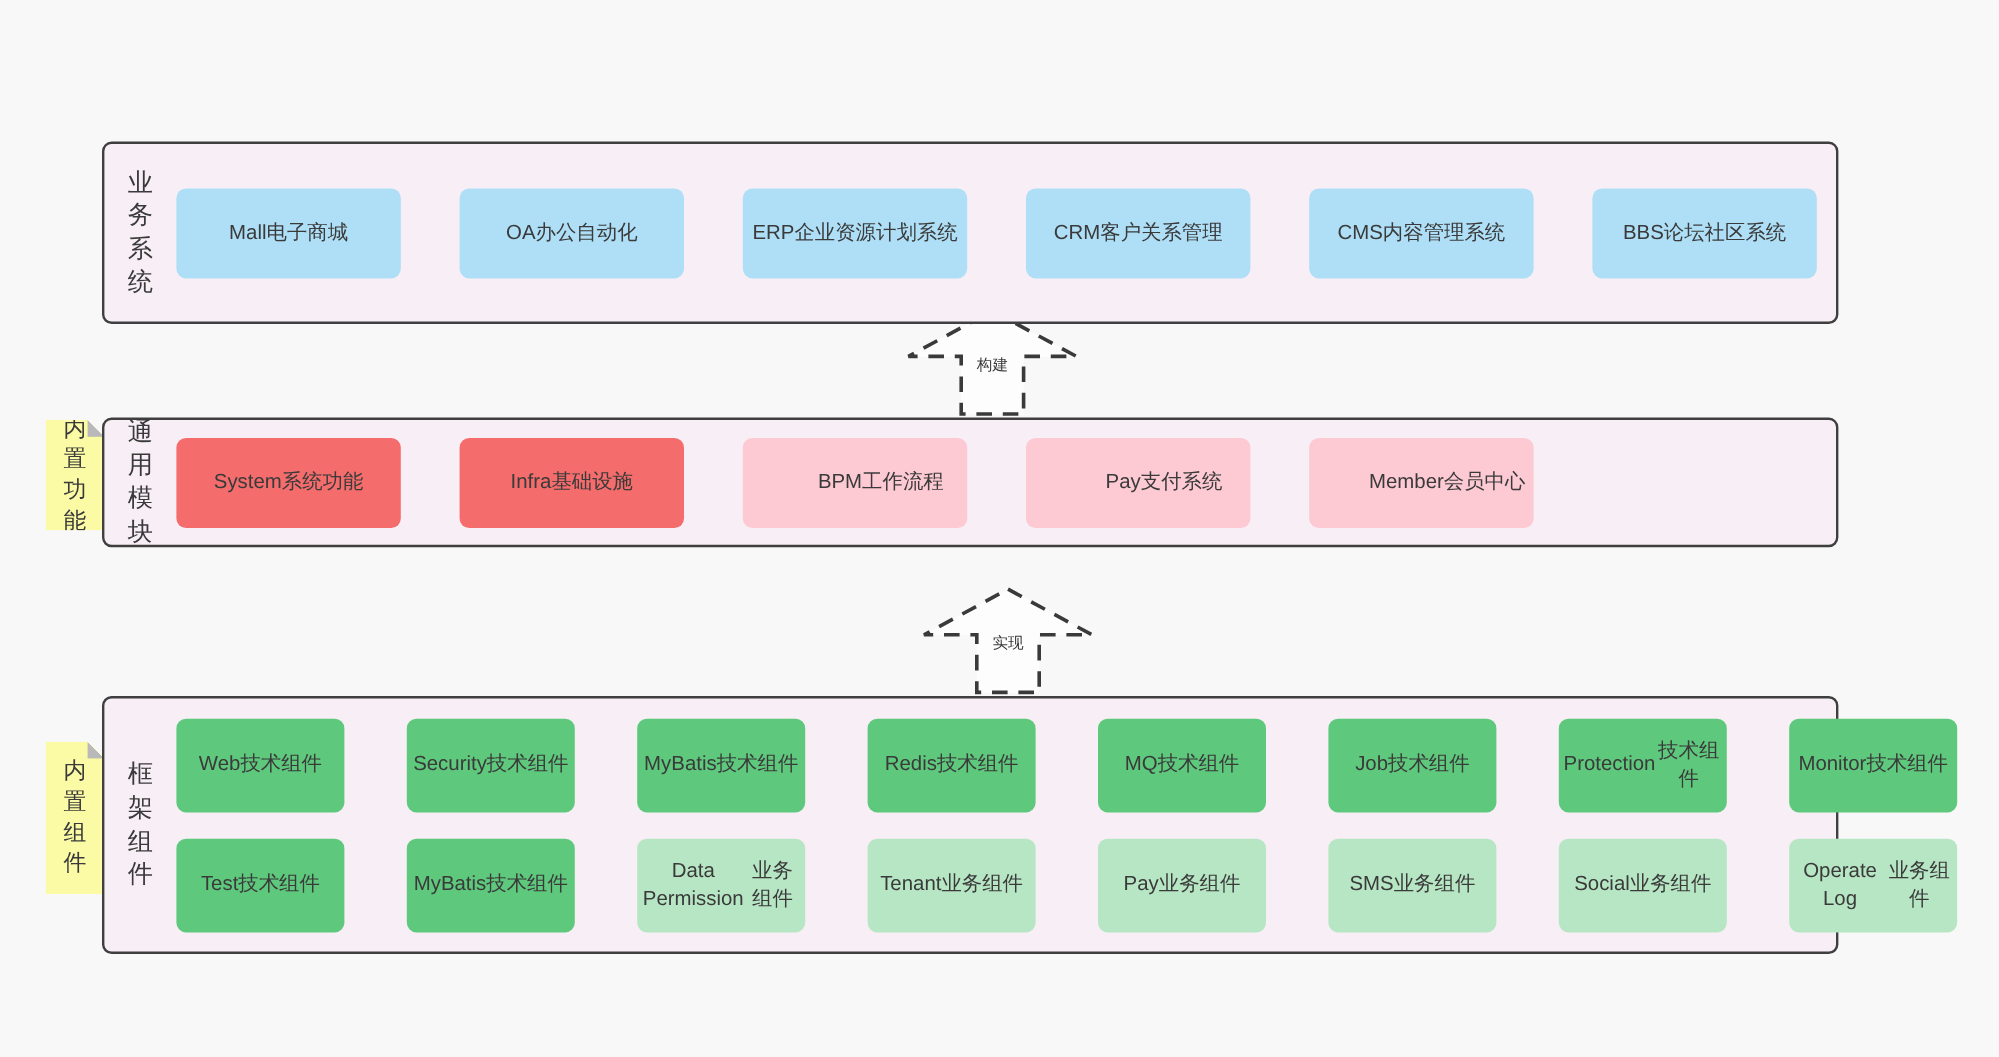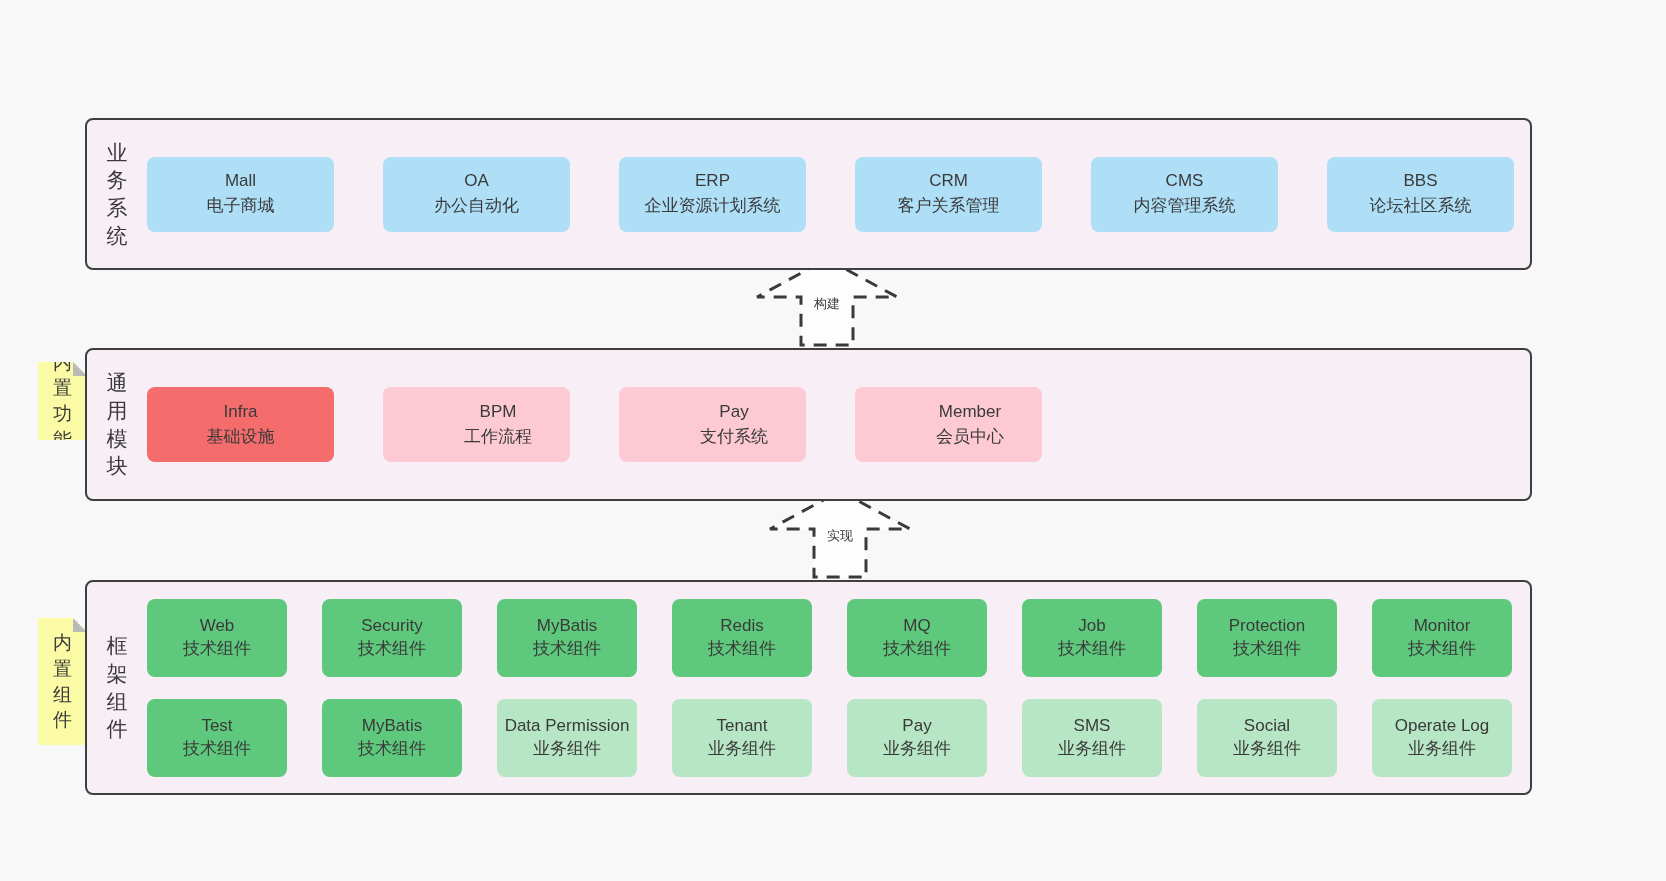--- a/index.html
+++ b/index.html
@@ -26,7 +26,7 @@
   .rows{display:flex;flex-direction:column;justify-content:center;gap:22px;}
   .row{display:flex;gap:35px;}
 
-  .box{width:187px;height:75px;border-radius:8px;display:flex;flex-direction:column;
+  .box{width:187px;height:75px;border-radius:8px;display:flex;flex-direction:row;
        justify-content:center;align-items:center;text-align:center;font-size:17px;line-height:1.45;}
   .box.sm{width:140px;height:78px;line-height:1.35;padding:0 4px;}
   .box.blue{background:var(--blue);}

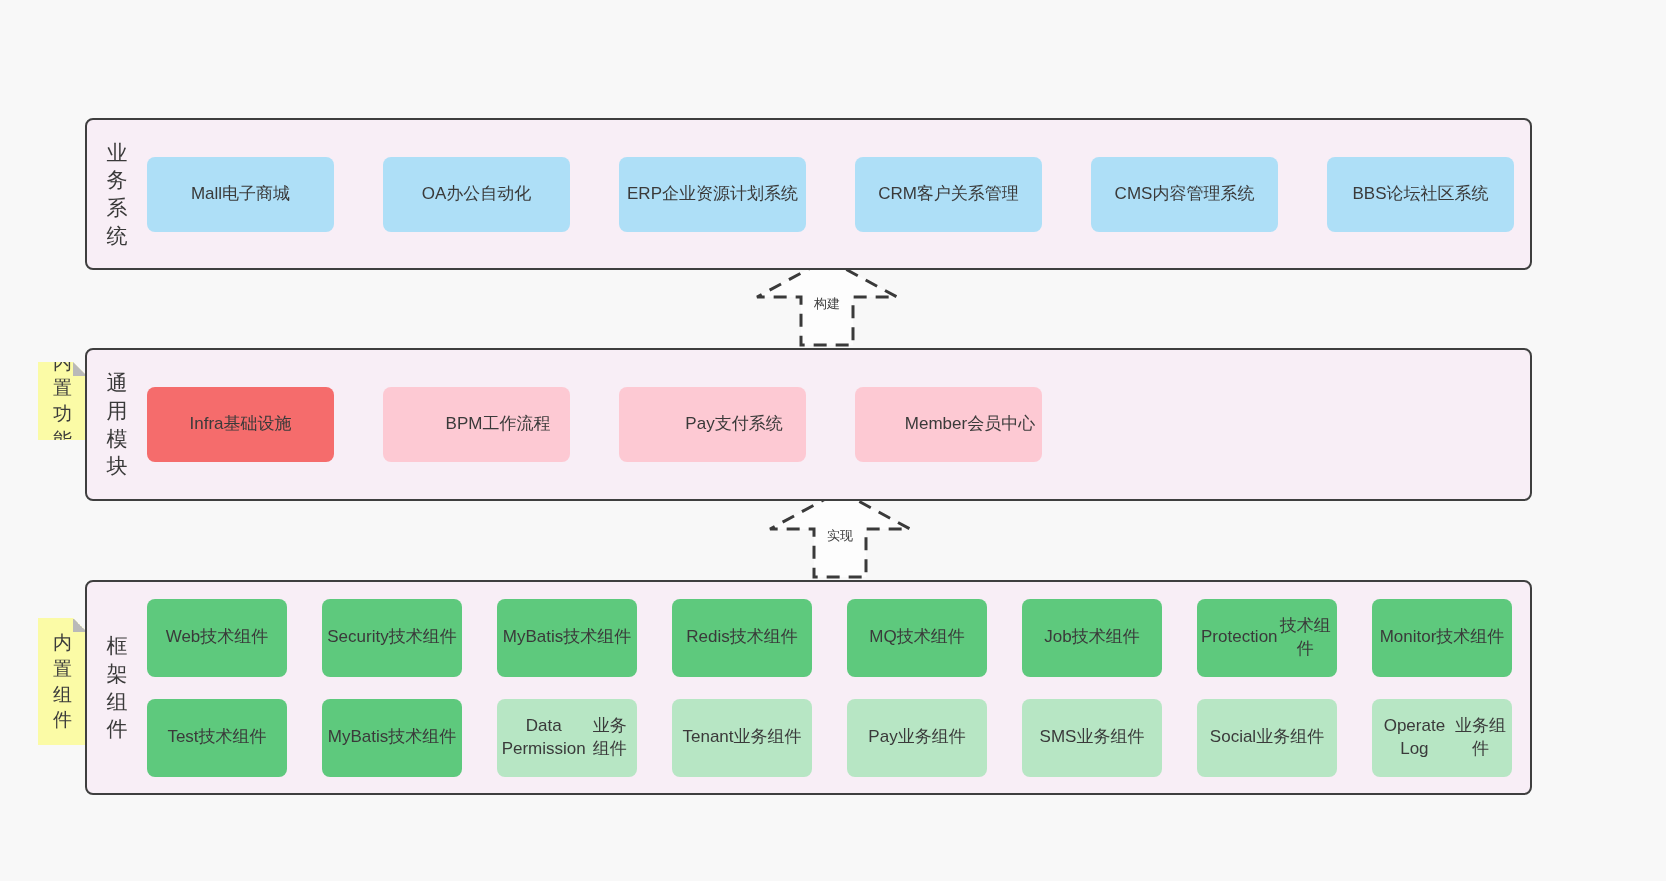--- a/index.html
+++ b/index.html
@@ -40,7 +40,7 @@
        clip-path:polygon(0 0,calc(100% - 14px) 0,100% 14px,100% 100%,0 100%);}
   .tag::after{content:'';position:absolute;top:0;right:0;width:14px;height:14px;
        background:linear-gradient(to bottom left,transparent 50%,var(--fold) 50%);}
-  .tag-modules{top:362px;height:78px;}
+  .tag-modules{top:350px;height:92px;}
   .tag-components{top:618px;height:127px;}
   .tag .vlabel{font-size:19px;line-height:1.35;}
 

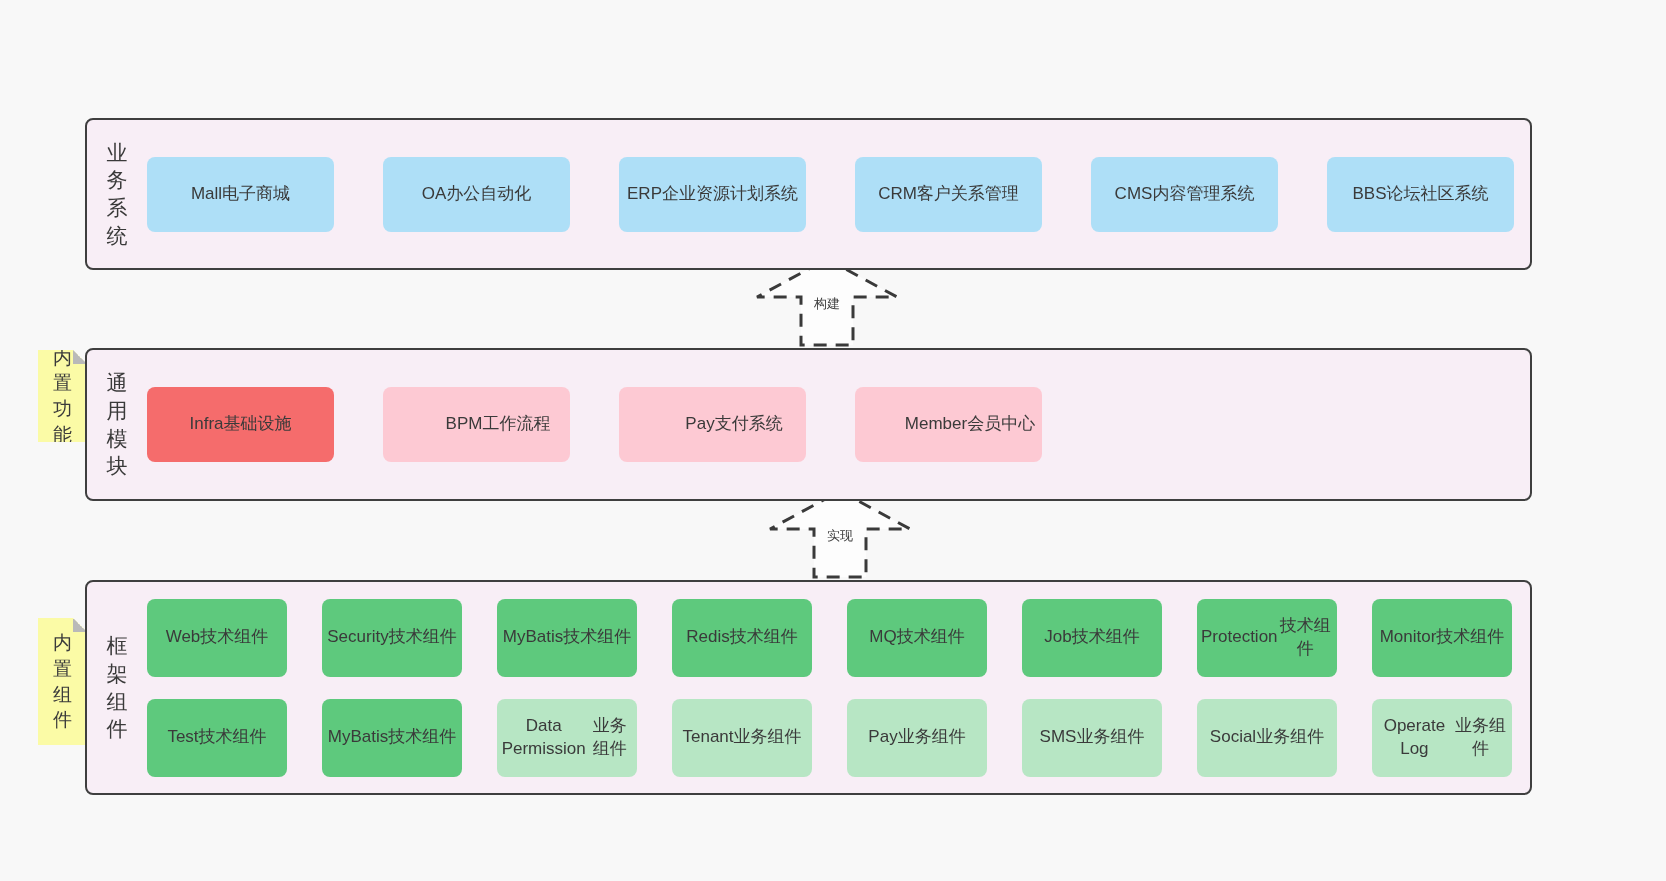--- a/index.html
+++ b/index.html
@@ -15,7 +15,7 @@
   .layer{position:absolute;left:85px;width:1447px;background:var(--panel-bg);
          border:2px solid var(--panel-border);border-radius:8px;display:flex;z-index:2;}
   .layer-business{top:118px;height:152px;}
-  .layer-modules{top:348px;height:153px;}
+  .layer-modules{top:348px;height:108px;}
   .layer-components{top:580px;height:215px;}
 
   .layer-label-col{width:60px;display:flex;align-items:center;justify-content:center;flex:0 0 60px;}

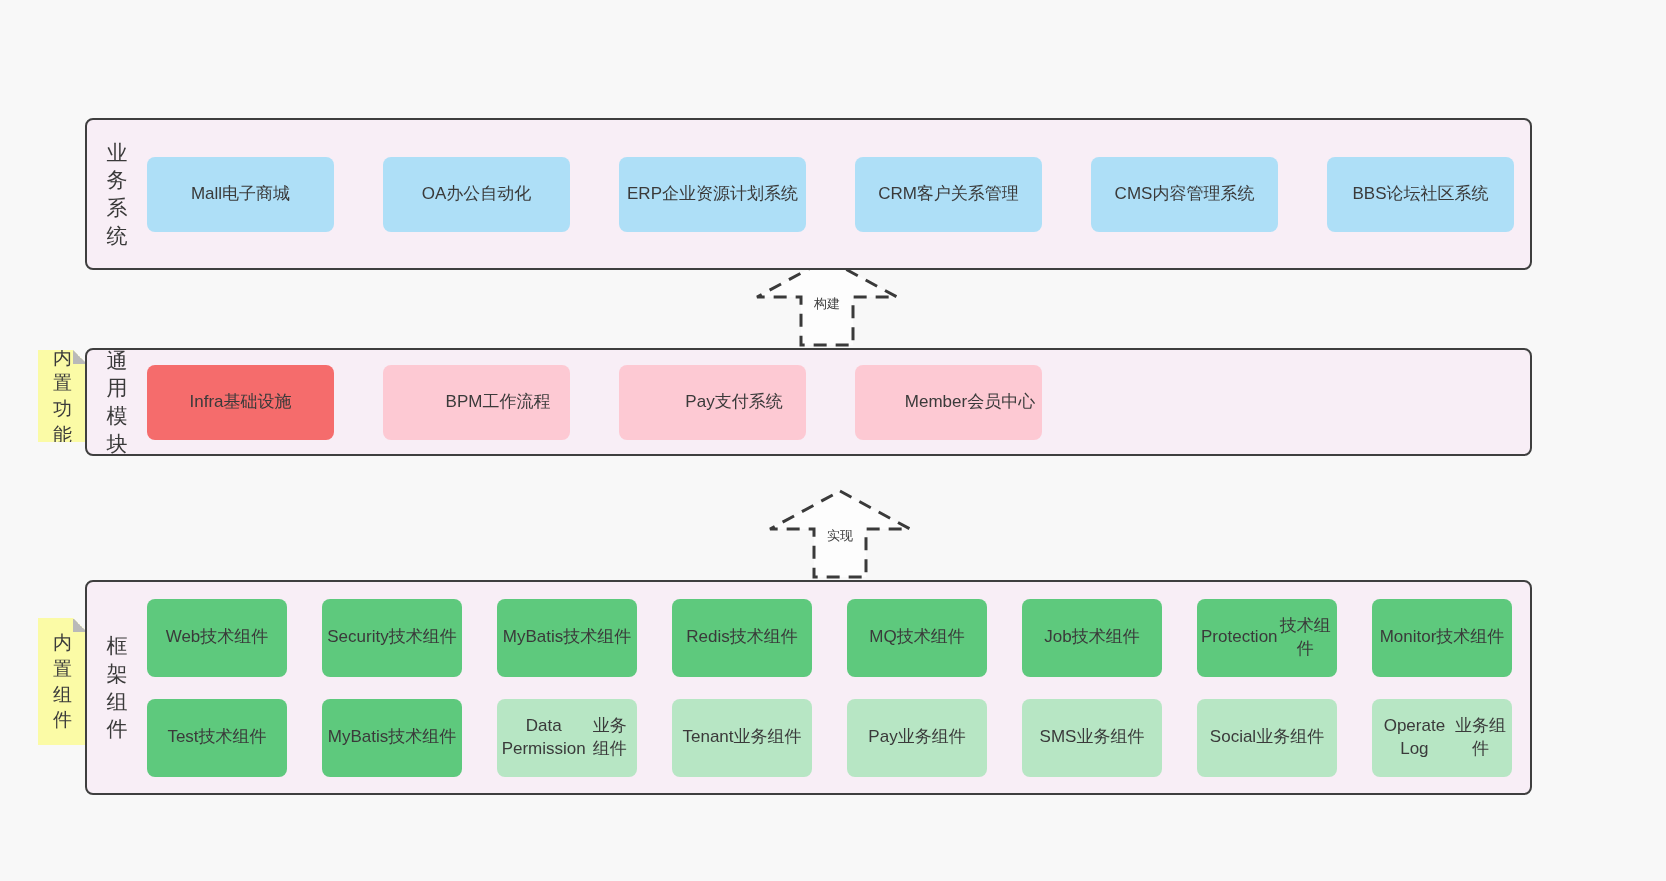--- a/index.html
+++ b/index.html
@@ -105,6 +105,10 @@
     </div>
     <div class="boxes">
       <div class="box red">
+        <div>System</div>
+        <div>系统功能</div>
+      </div>
+      <div class="box red">
         <div>Infra</div>
         <div>基础设施</div>
       </div>

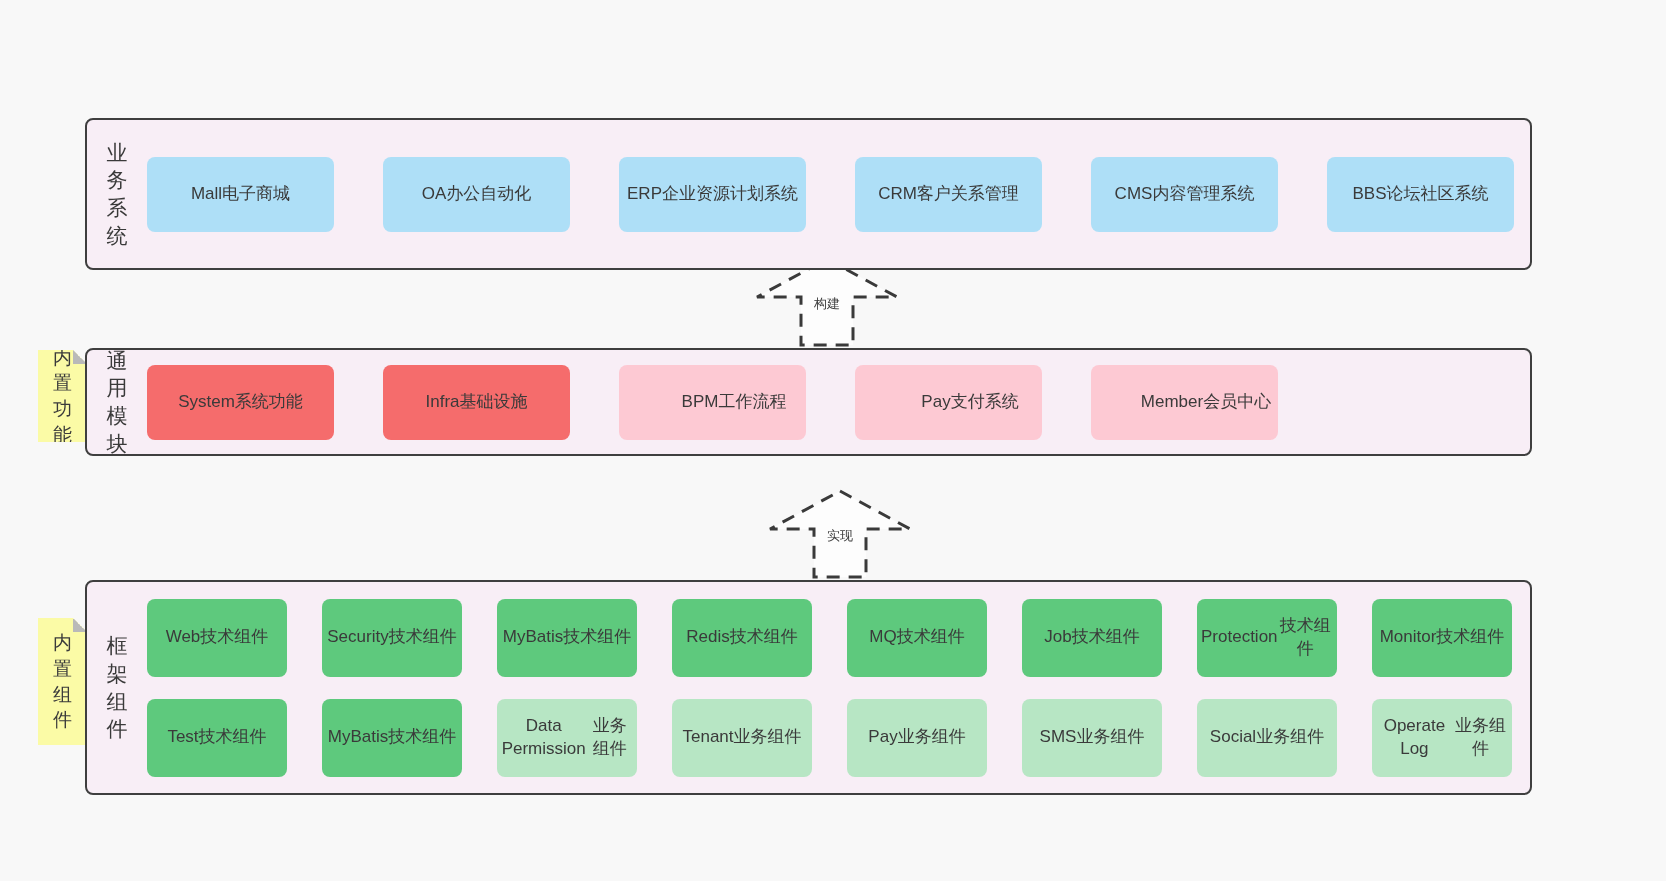--- a/index.html
+++ b/index.html
@@ -24,7 +24,7 @@
 
   .boxes{display:flex;align-items:center;gap:49px;}
   .rows{display:flex;flex-direction:column;justify-content:center;gap:22px;}
-  .row{display:flex;gap:35px;}
+  .row{display:flex;gap:52px;}
 
   .box{width:187px;height:75px;border-radius:8px;display:flex;flex-direction:row;
        justify-content:center;align-items:center;text-align:center;font-size:17px;line-height:1.45;}

